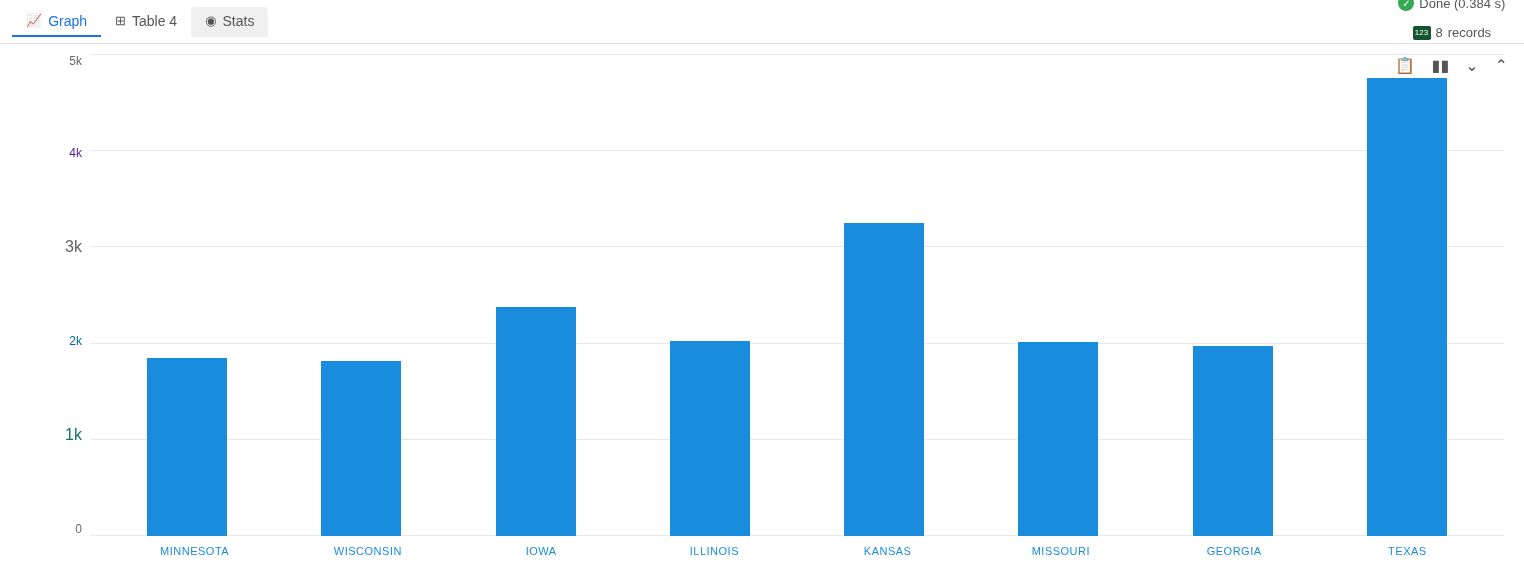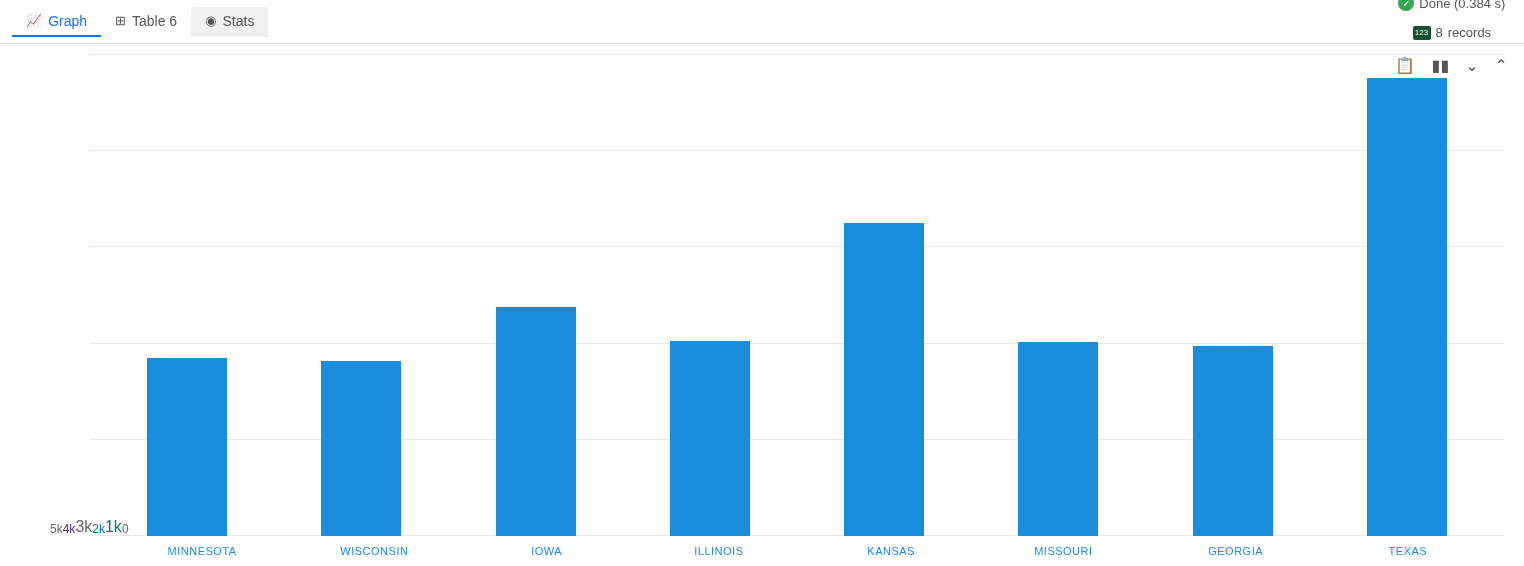--- a/index.html
+++ b/index.html
@@ -254,7 +254,7 @@
   </div>
   <div class="tab">
     <span style="font-size:13px;">⊞</span>
-    <span>Table 6</span>
+    <span>Table 4</span>
   </div>
   <div class="tab stats-tab">
     <span style="font-size:13px;">◉</span>

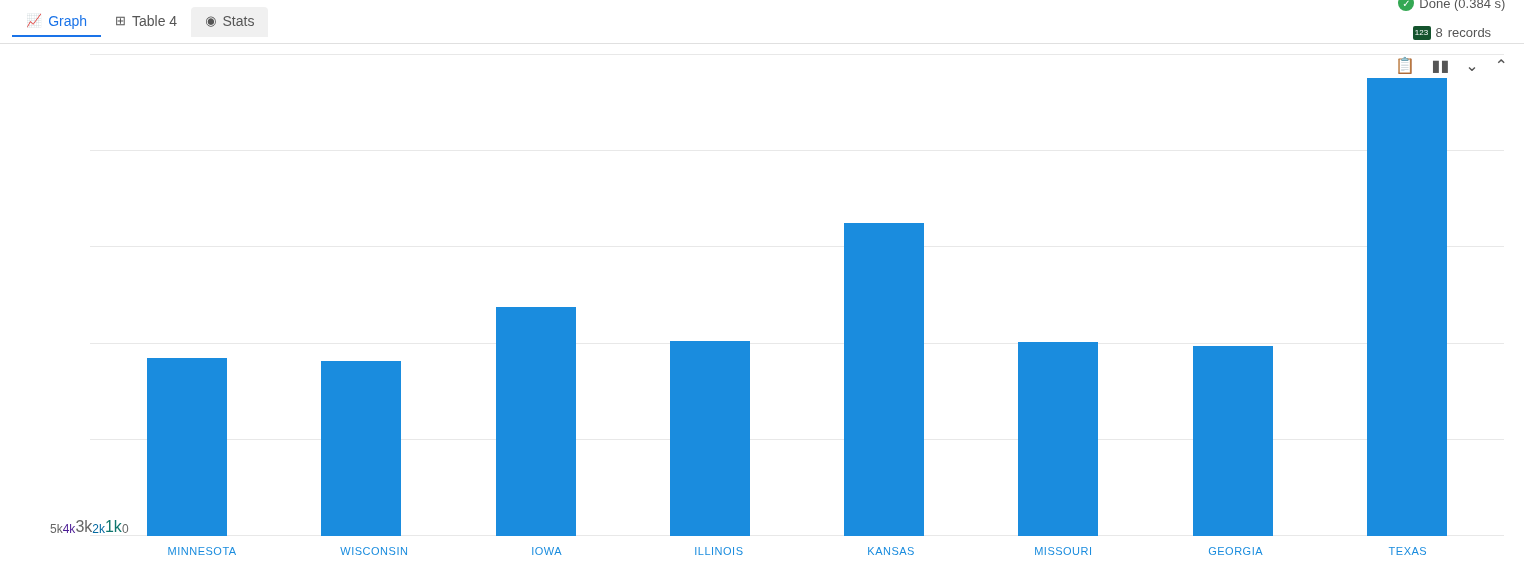--- a/index.html
+++ b/index.html
@@ -155,7 +155,7 @@
     .y-axis {
       width: 40px;
       display: flex;
-      flex-direction: row;
+      flex-direction: column;
       justify-content: space-between;
       align-items: flex-end;
       padding-right: 8px;

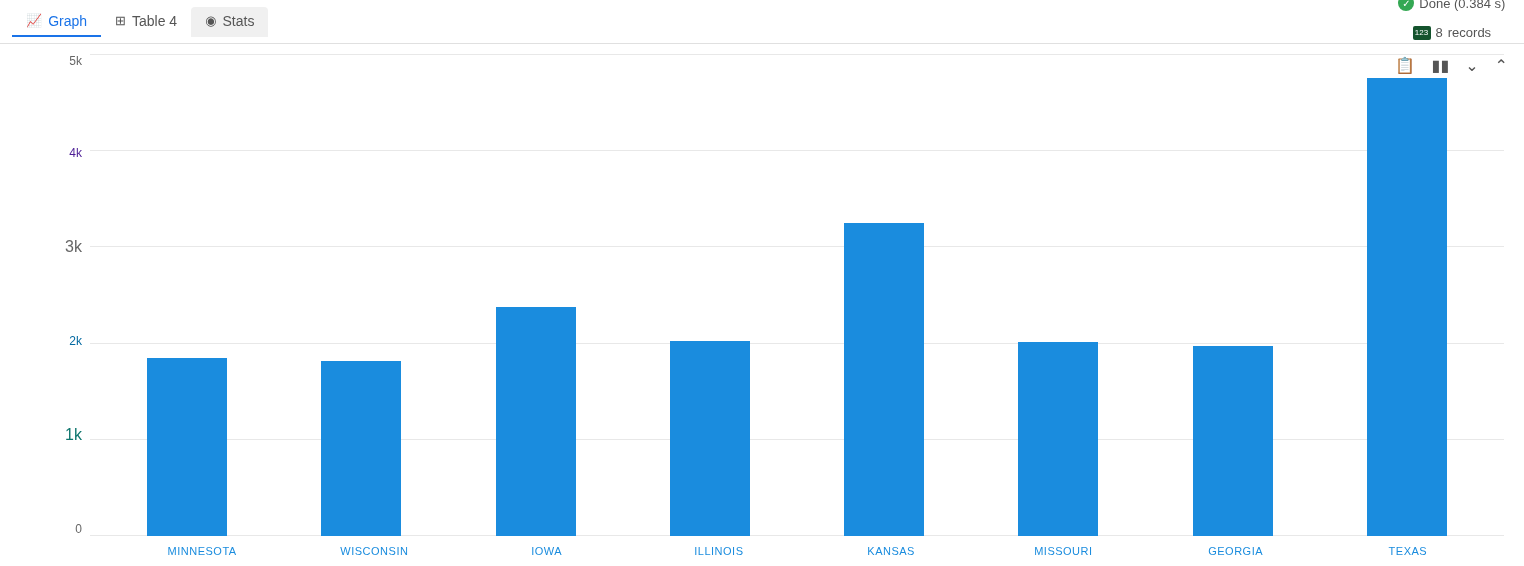--- a/index.html
+++ b/index.html
@@ -220,7 +220,7 @@
     .x-labels {
       position: absolute;
       bottom: 0;
-      left: 16px;
+      left: 8px;
       right: 0;
       height: 30px;
       display: flex;

